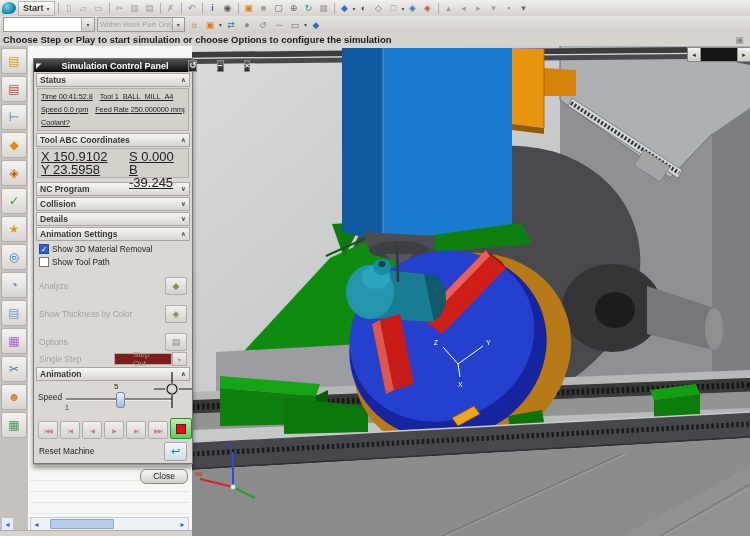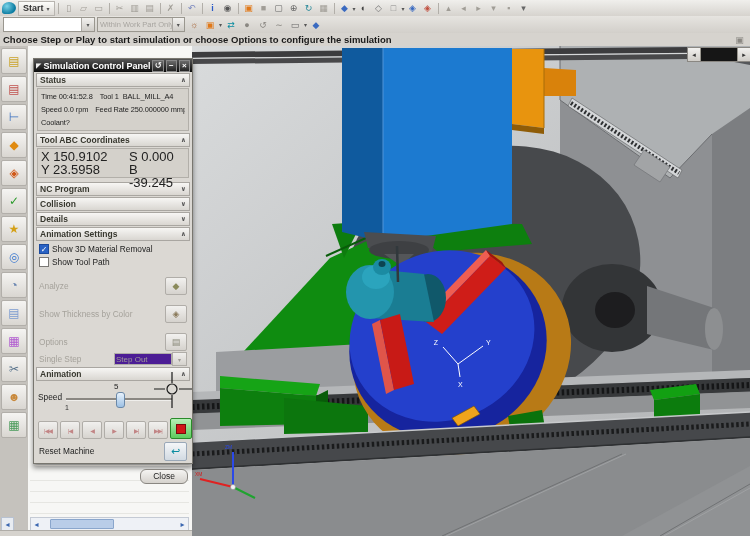--- a/index.html
+++ b/index.html
@@ -50,7 +50,7 @@
   .dlg{position:absolute;left:33px;top:58px;width:158px;height:404px;background:#dbd8d3;border:1px solid #78766f;
        box-shadow:0 4px 5px rgba(0,0,0,0.45);font-size:8.5px;}
   .dtitle{height:13px;background:linear-gradient(#555,#0a0a0a);color:#fff;display:flex;align-items:center;
-       gap:2px;padding:0 2px;font-size:9px;font-weight:bold;}
+       gap:20px;padding:0 2px;font-size:9px;font-weight:bold;}
   .dtico{font-size:7px;color:#eee;}
   .dttxt{flex:1;white-space:nowrap;}
   .dtbtn{width:11px;height:10px;font-size:8px;line-height:10px;text-align:center;color:#fff;

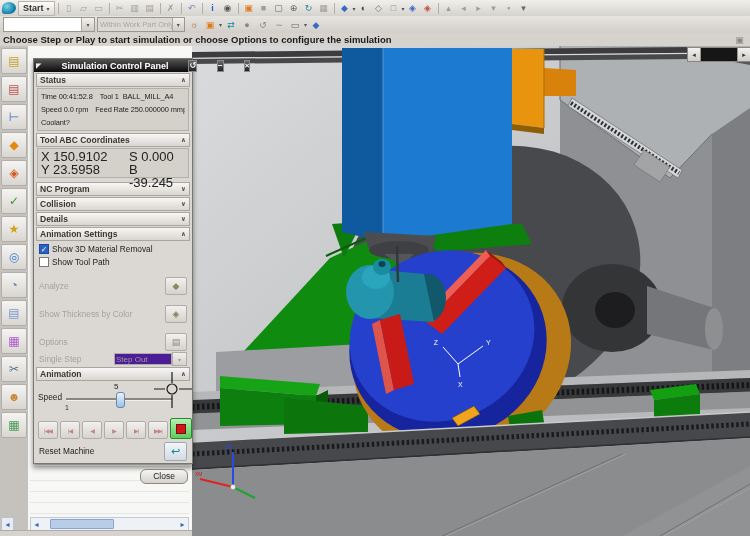--- a/index.html
+++ b/index.html
@@ -58,7 +58,7 @@
   .shdr{height:12px;margin:1px 2px 0 2px;background:linear-gradient(#f7f6f4,#d9d6d1);border:1px solid #a9a6a1;
        display:flex;align-items:center;padding:0 3px;font-weight:bold;font-size:8.5px;color:#38382f;}
   .chev{margin-left:auto;font-size:6.5px;color:#555;}
-  .sbox{margin:1px 3px 2px 3px;background:#d4d1cb;border:1px solid #b2afa9;padding:1px 3px;}
+  .sbox{margin:1px 3px 2px 3px;background:#d4d1cb;border:1px solid #b2afa9;padding:1px 3px;text-decoration:underline;}
   .sline{height:13px;line-height:13px;font-size:7.4px;letter-spacing:-0.1px;white-space:nowrap;overflow:hidden;}
   .sline b{font-weight:normal;}
   .gap{display:inline-block;width:7px;}

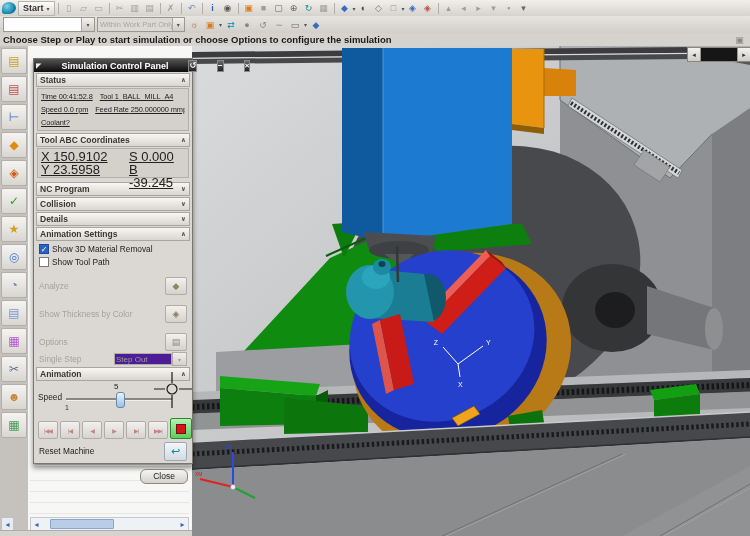--- a/index.html
+++ b/index.html
@@ -72,8 +72,8 @@
   .dbtn{margin-left:auto;width:20px;height:16px;border:1px solid #b0ada8;border-radius:2px;
        background:linear-gradient(#f2f1ef,#d5d2cd);display:flex;align-items:center;justify-content:center;font-size:9px;}
   .ssrow{height:14px;margin:1px 5px;display:flex;align-items:center;font-size:8.3px;color:#a5a29b;}
-  .ddl{margin-left:auto;width:58px;height:12px;border:1px solid #b0ada8;background:#4c1d95;color:#a09d96;
-       font-size:8px;display:flex;align-items:center;padding:0 1px;box-sizing:border-box;}
+  .ddl{margin-left:auto;width:58px;height:12px;border:1px solid #b0ada8;background:#7f1d1d;color:#a09d96;
+       font-size:8px;display:flex;align-items:center;padding:0 18px;box-sizing:border-box;}
   .ddlbtn{width:13px;height:12px;border:1px solid #b0ada8;background:linear-gradient(#f0efed,#d5d2cd);
        font-size:6px;color:#a09d96;display:flex;align-items:center;justify-content:center;}
   .speedblk{position:relative;height:33px;margin:1px 4px 0 4px;}

